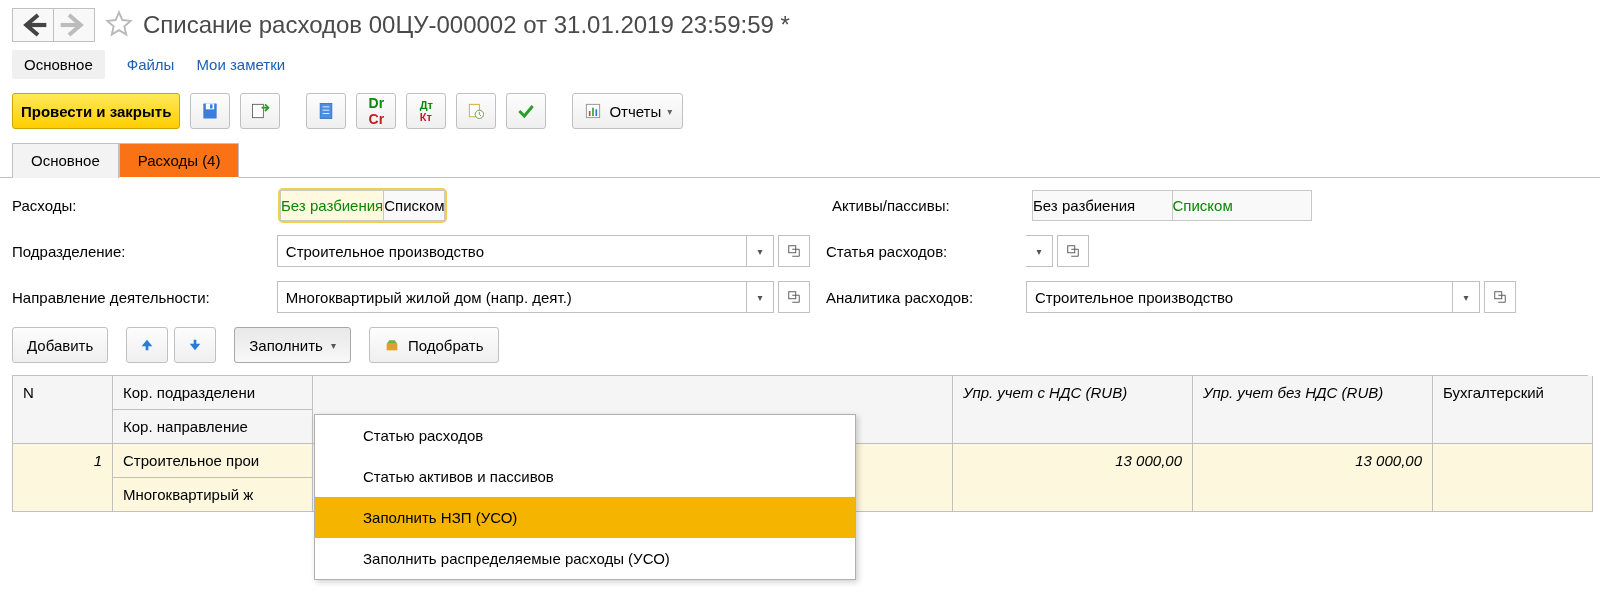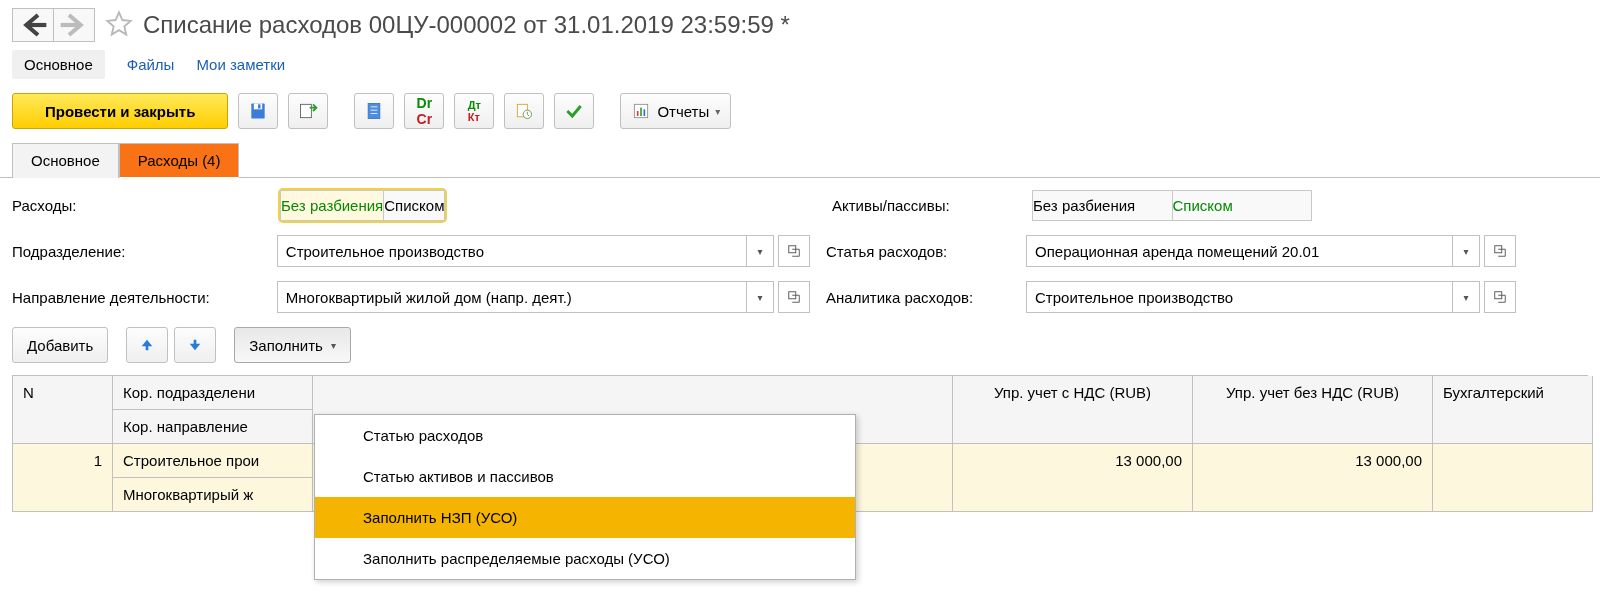--- a/index.html
+++ b/index.html
@@ -87,7 +87,7 @@
     background: linear-gradient(#ffe95a, #ffce00);
     border: 1px solid var(--yellow-btn-border);
     font-weight: bold;
-    padding: 0 32px;
+    padding: 0 8px;
   }
   .icon-btn { width: 38px; padding: 0; }
   .btn svg { width: 20px; height: 20px; }

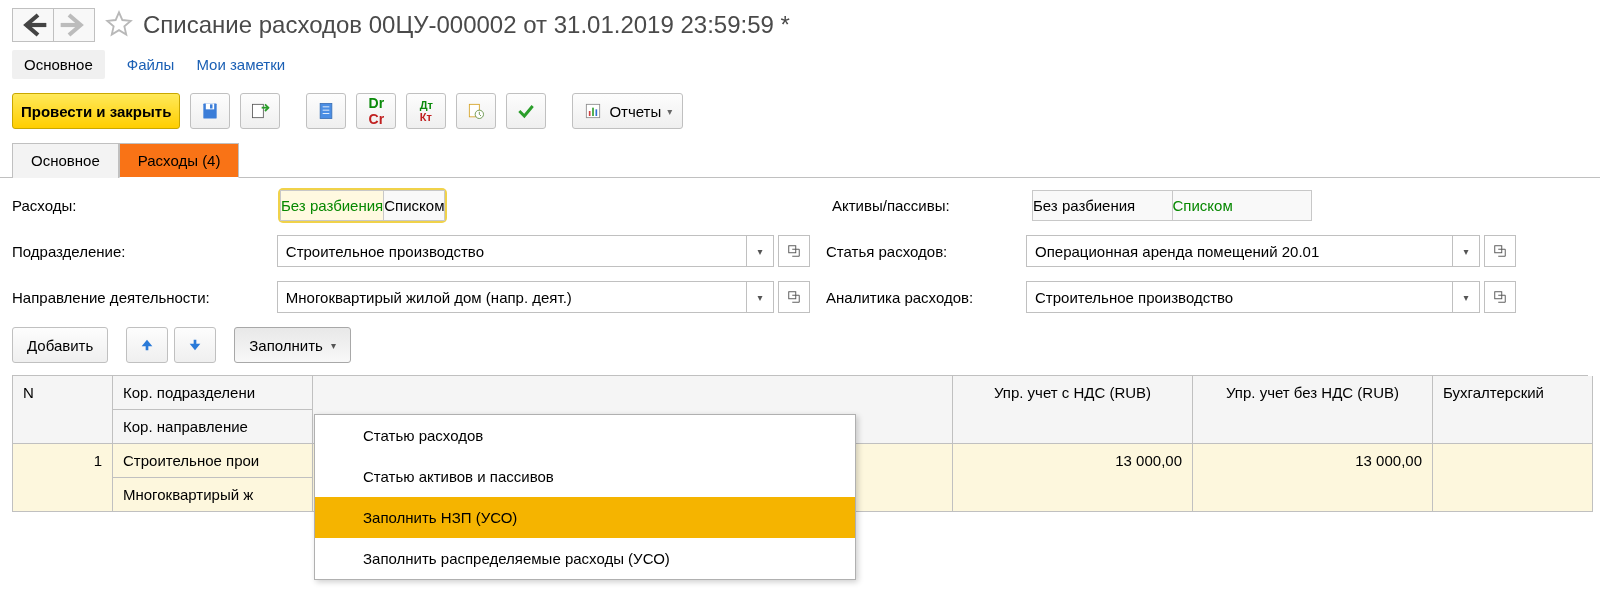--- a/index.html
+++ b/index.html
@@ -384,7 +384,6 @@
     <div class="right-col">
       <div class="right-label">Статья расходов:</div>
       <div class="input-combo right">
-        <div class="input-text">Операционная аренда помещений 20.01</div>
         <div class="input-dd">▾</div>
         <div class="input-open">
           <svg viewBox="0 0 24 24">

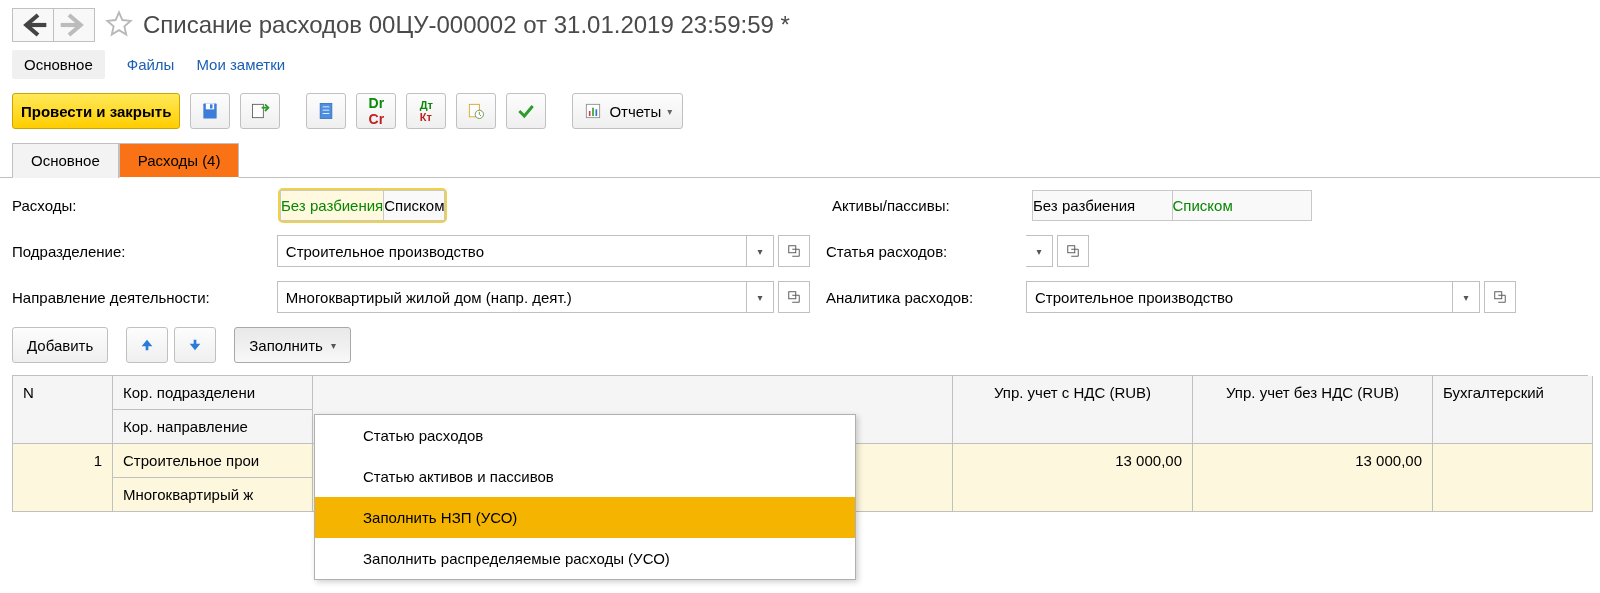--- a/index.html
+++ b/index.html
@@ -444,6 +444,13 @@
       <span>Заполнить</span>
       <span style="font-size:10px;color:#555;">▾</span>
     </div>
+    <div class="tool-btn">
+      <svg viewBox="0 0 24 24">
+          <rect x="4" y="10" width="16" height="10" fill="#e0a030"></rect>
+          <path d="M4 10 L8 5 L16 5 L20 10" fill="#70b040"></path>
+        </svg>
+      <span>Подобрать</span>
+    </div>
   </div>
 
   <div class="table-wrap">

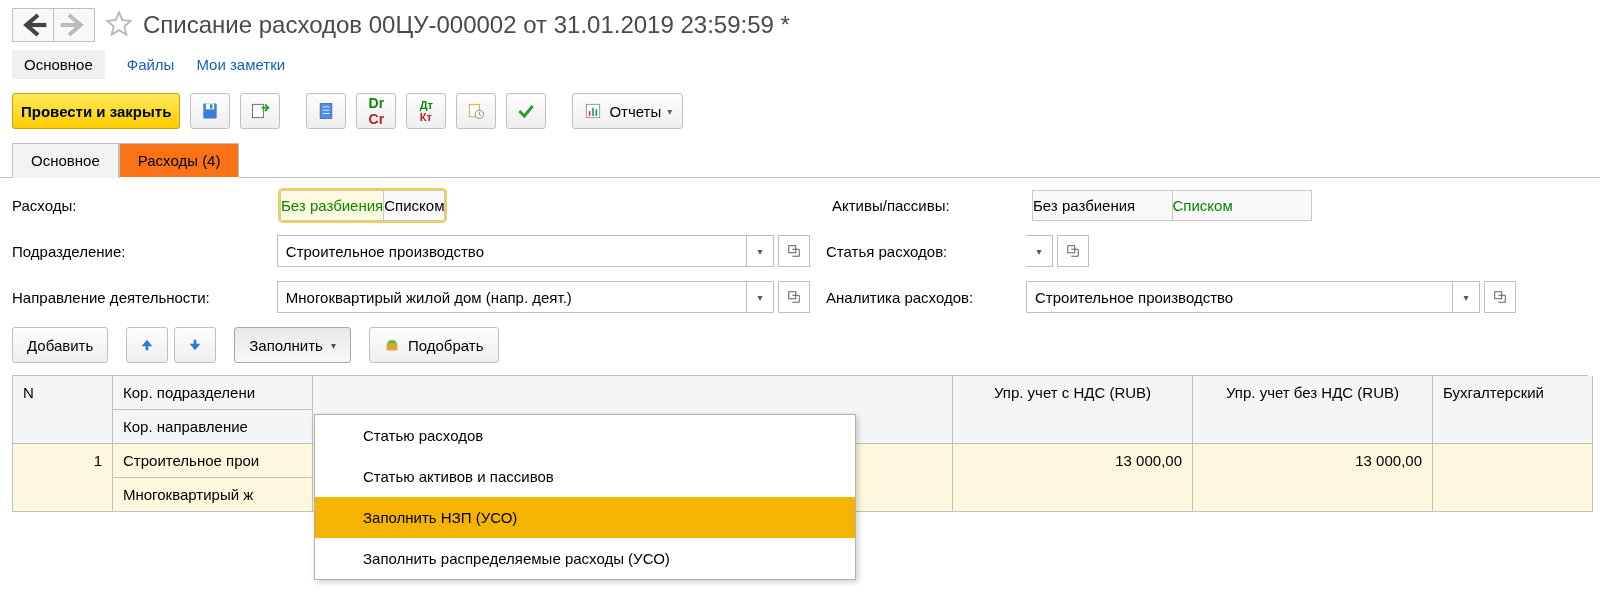--- a/index.html
+++ b/index.html
@@ -236,7 +236,7 @@
     white-space: nowrap;
     overflow: hidden;
   }
-  .num-cell { text-align: center; }
+  .num-cell { text-align: left; font-style: italic; }
   
   .dropdown-menu {
     position: absolute;

